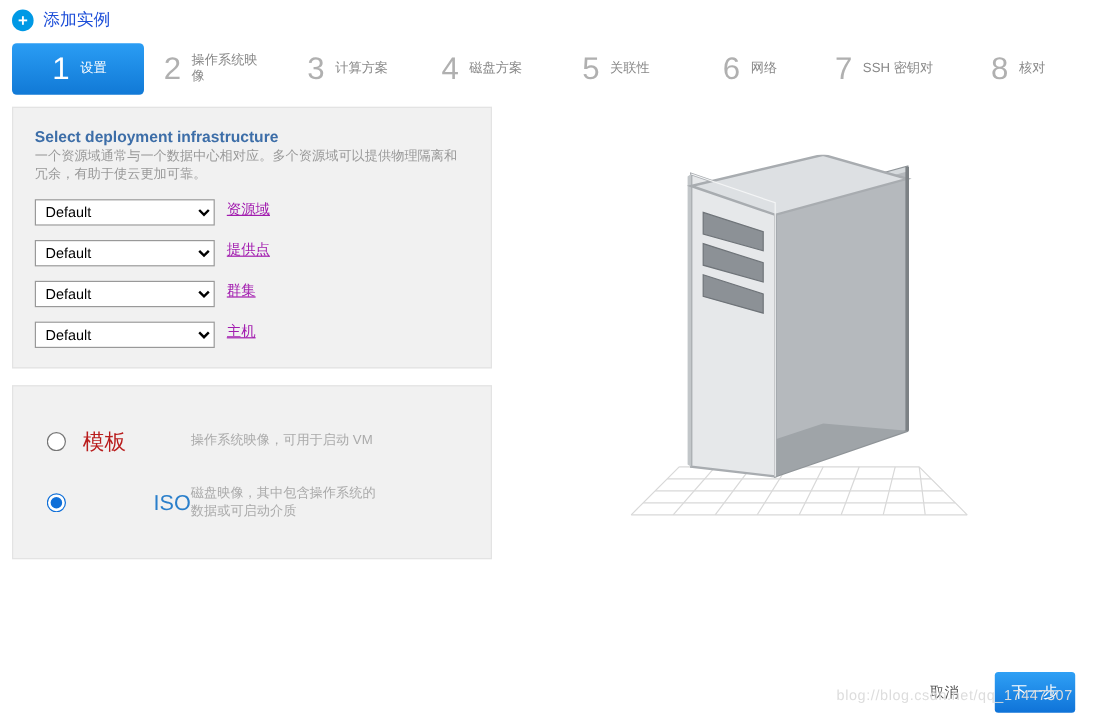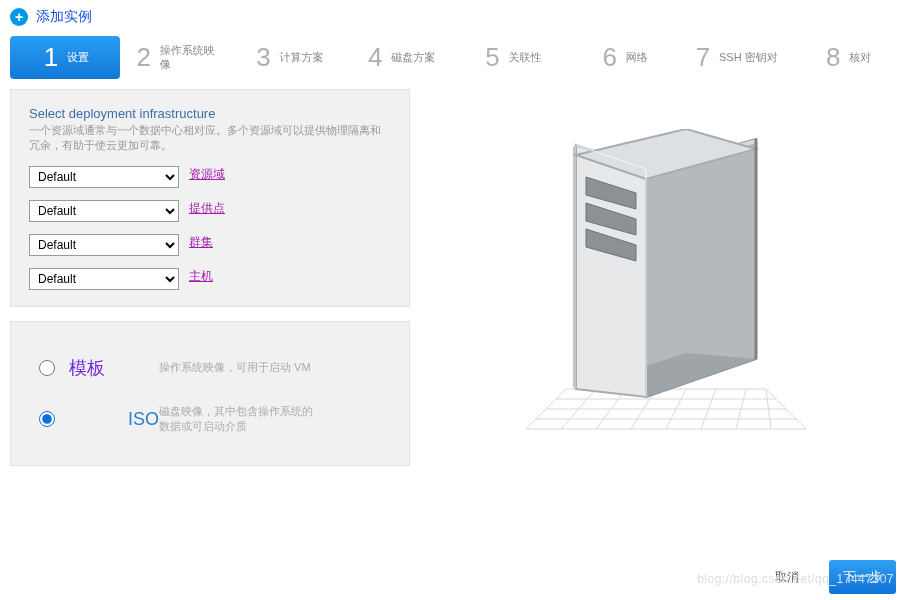--- a/index.html
+++ b/index.html
@@ -76,7 +76,7 @@
   }
   .panel-title {
     color: #3d6ea8;
-    font-weight: normal;
+    font-weight: bold;
     font-size: 13px;
     margin-bottom: 2px;
   }

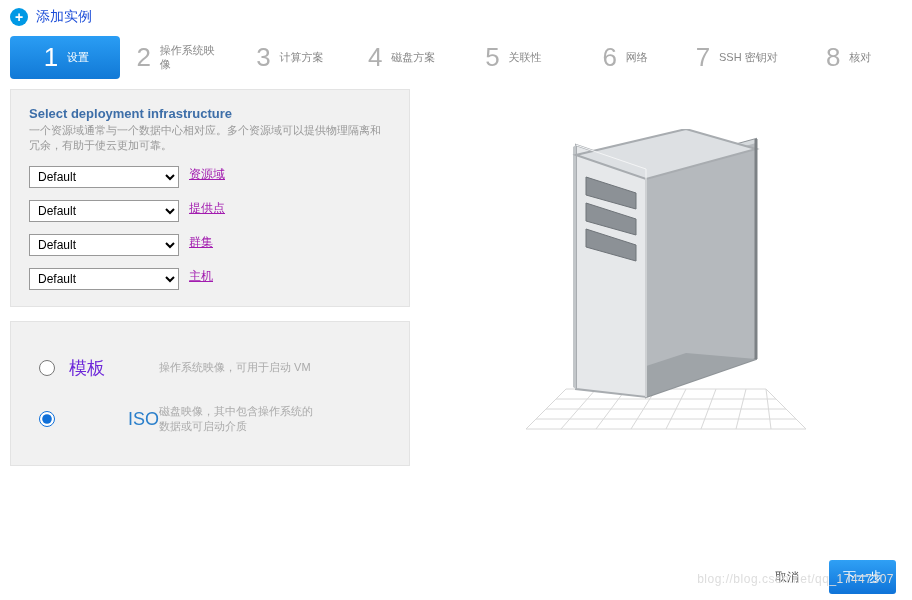--- a/index.html
+++ b/index.html
@@ -117,7 +117,7 @@
   }
   .radio-label {
     font-size: 18px;
-    color: #6d28d9;
+    color: #b91c1c;
     width: 90px;
   }
   .radio-row.selected .radio-label { color: #2a7fcb; text-align: right; }

